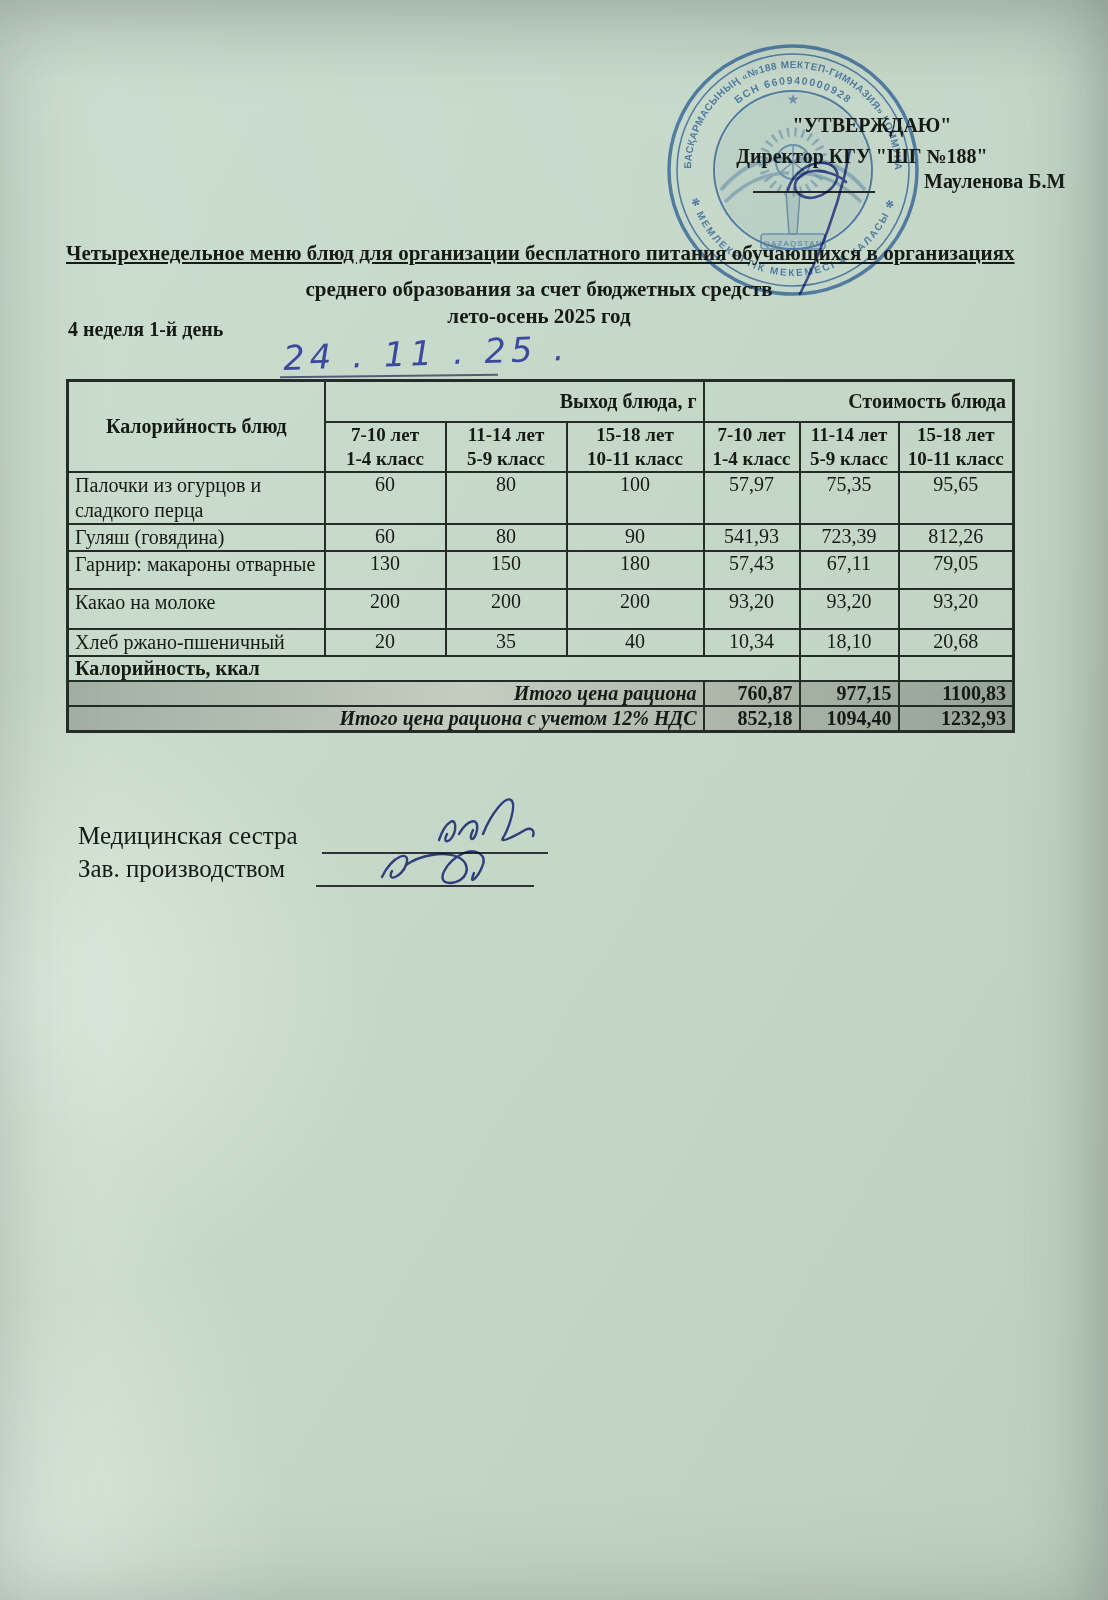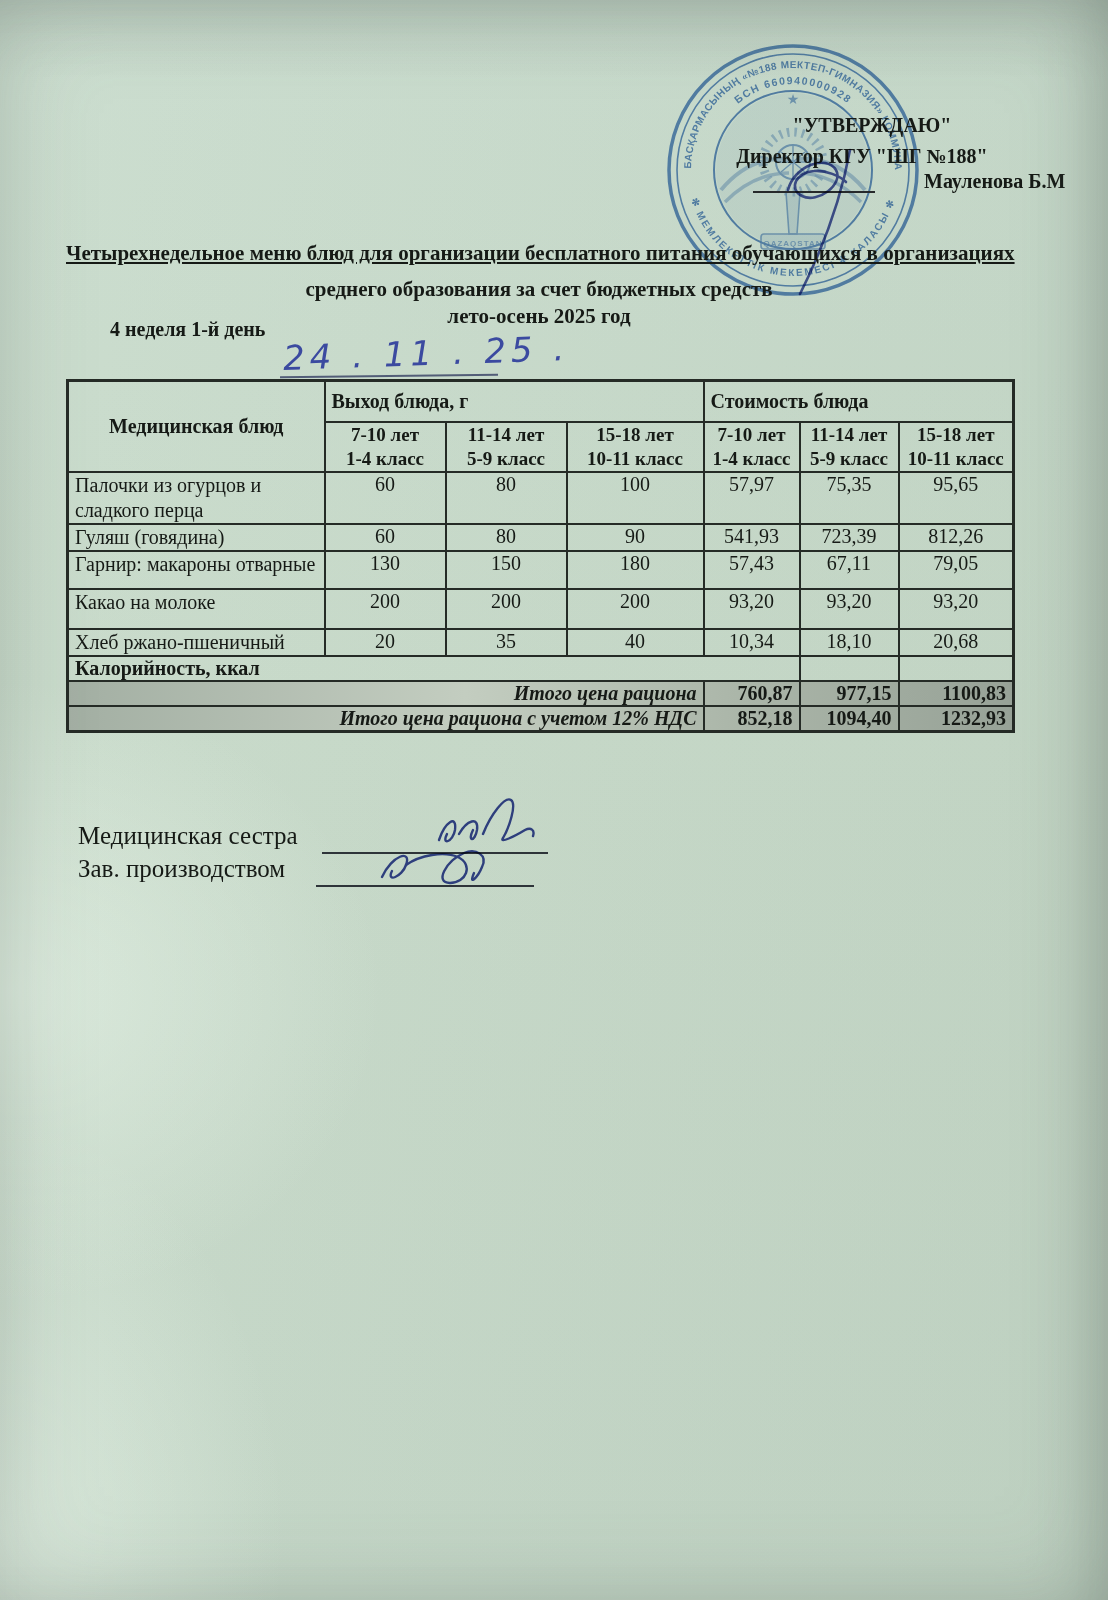--- a/index.html
+++ b/index.html
@@ -29,7 +29,7 @@
   
   .title-line{left:66px;width:946px;text-align:center;font-weight:bold;font-size:21px;white-space:nowrap;}
   .t1{top:241px;text-decoration:underline;} .t2{top:277px;} .t3{top:304px;}
-  .weekday{top:318px;left:68px;font-weight:bold;font-size:20px;margin-left:42px;}
+  .weekday{top:318px;left:68px;font-weight:bold;font-size:20px;}
   .hand-date{top:333px;left:283px;font-family:"DejaVu Sans",sans-serif;font-style:italic;
     font-size:34px;color:#3b4aa0;letter-spacing:5px;transform:rotate(-2deg);white-space:nowrap;}
   .date-line{top:375px;left:280px;width:218px;border-bottom:2px solid #3d4668;transform:rotate(-.6deg);opacity:.85;height:0;}

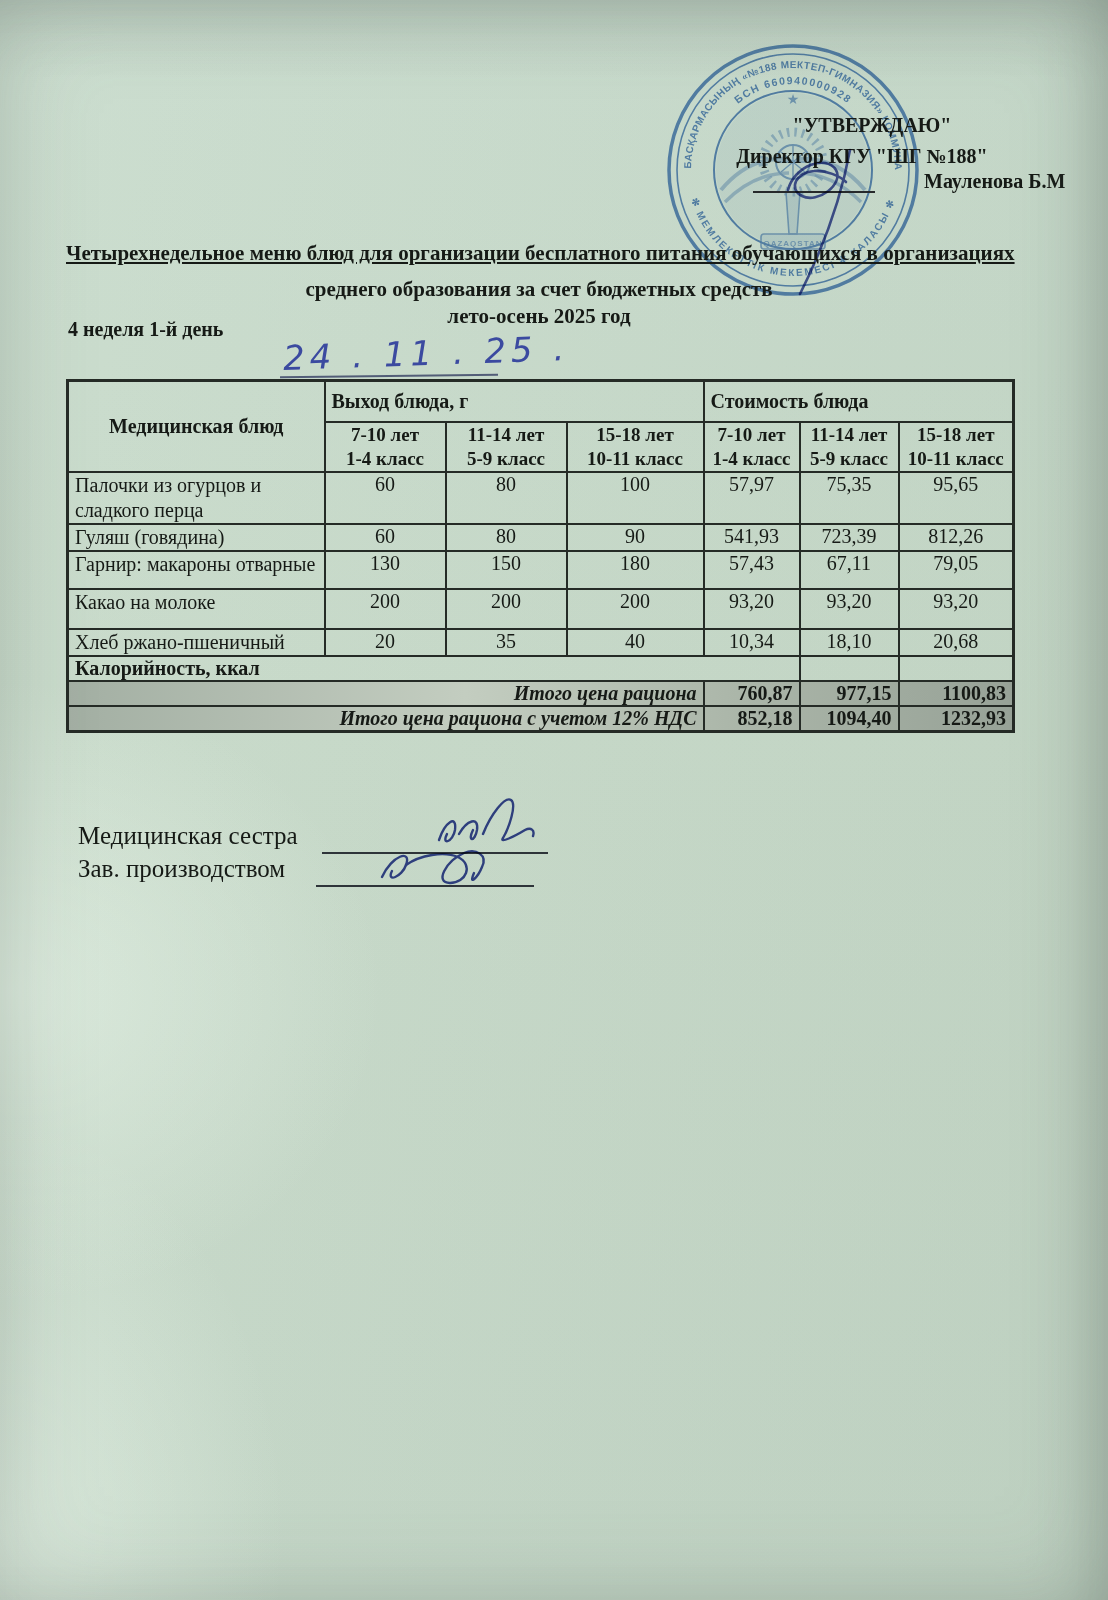--- a/index.html
+++ b/index.html
@@ -39,7 +39,7 @@
   table.menu td, table.menu th{border:2px solid #252b26;padding:0 6px;overflow:hidden;}
   table.menu{border:3px solid #252b26;}
   th.namehdr{font-size:20px;font-weight:bold;text-align:center;vertical-align:middle;}
-  th.grp{font-size:20px;font-weight:bold;text-align:left;vertical-align:middle;}
+  th.grp{font-size:20px;font-weight:bold;text-align:right;vertical-align:middle;}
   th.age{font-size:19px;font-weight:bold;text-align:center;vertical-align:middle;line-height:24px;padding:2px;}
   td.dish{font-size:20px;text-align:left;vertical-align:top;padding:2px 6px;line-height:25px;}
   td.num{font-size:20px;text-align:center;vertical-align:top;padding-top:2px;}

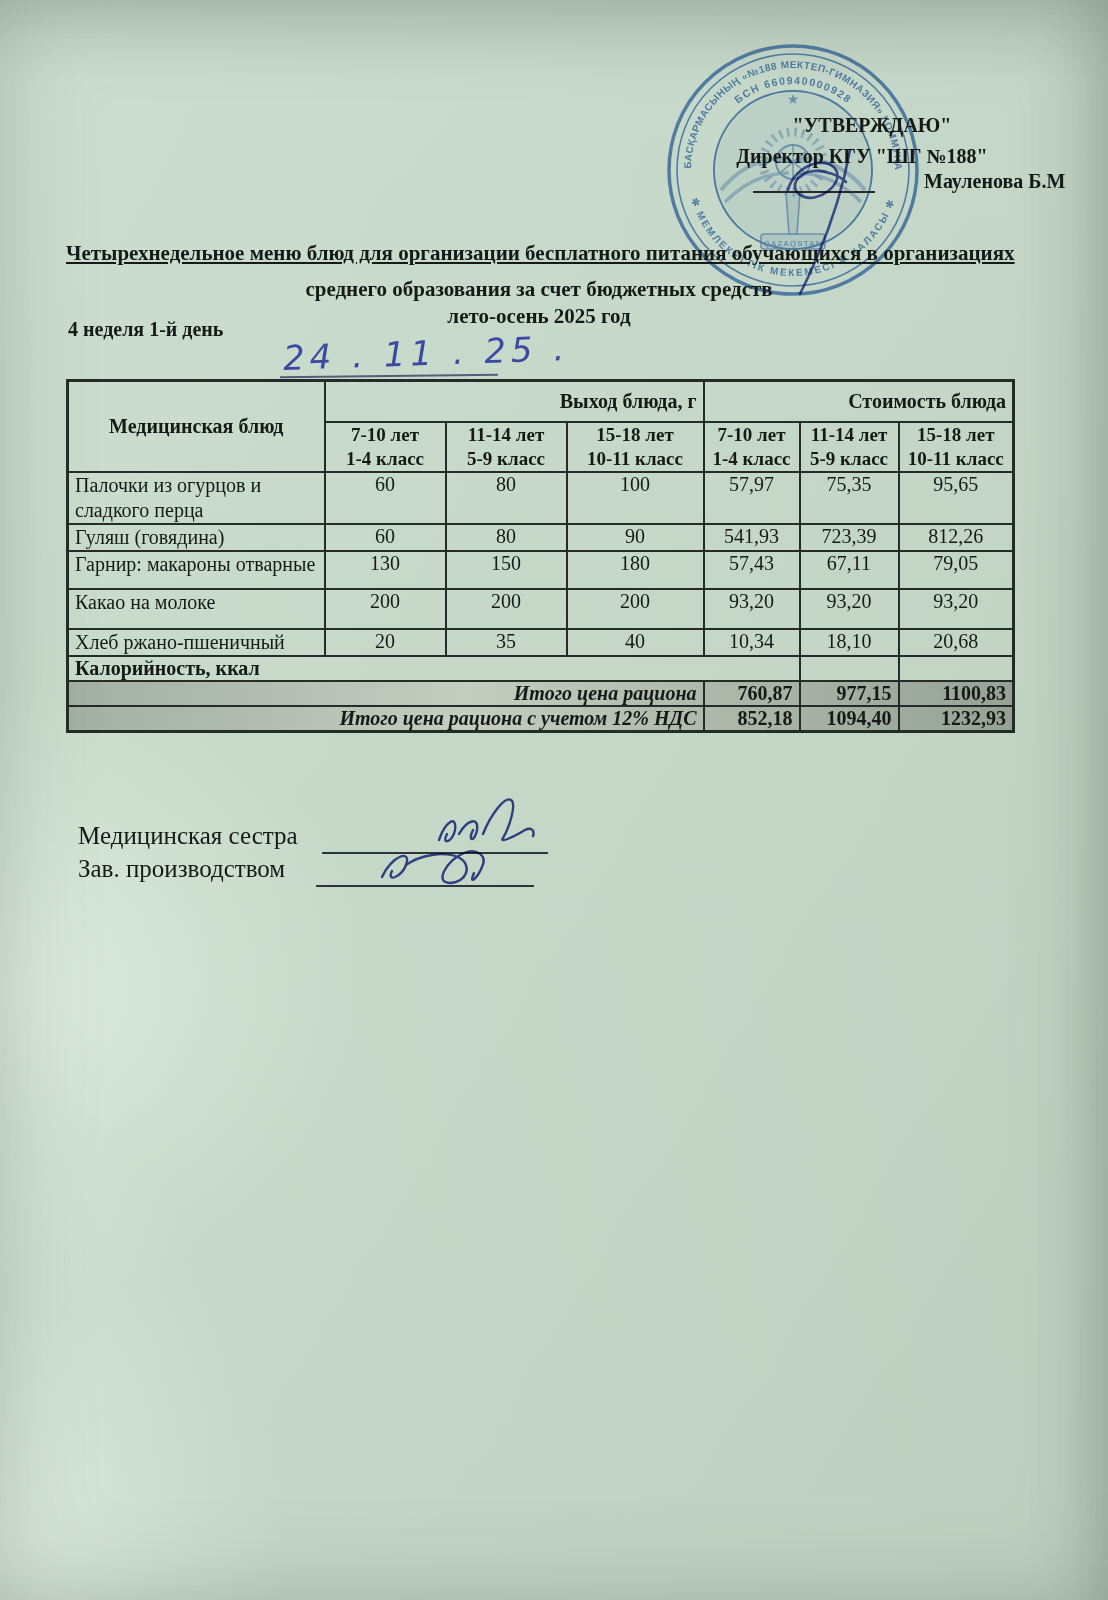--- a/index.html
+++ b/index.html
@@ -129,7 +129,7 @@
   </colgroup>
   <tbody>
       <tr class="rh1">
-    <th class="namehdr" rowspan="2">Медицинская блюд</th>
+    <th class="namehdr" rowspan="2">Калорийность блюд</th>
     <th class="grp" colspan="3">Выход блюда, г</th>
     <th class="grp" colspan="3">Стоимость блюда</th>
   </tr>

